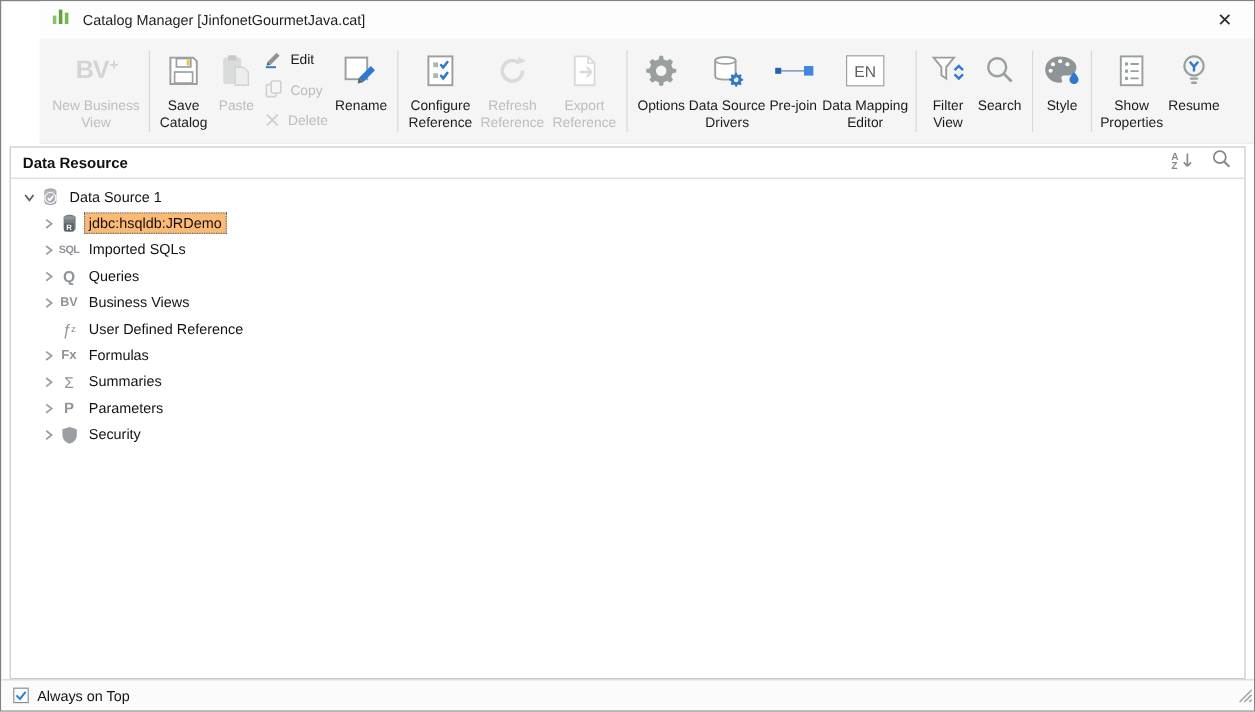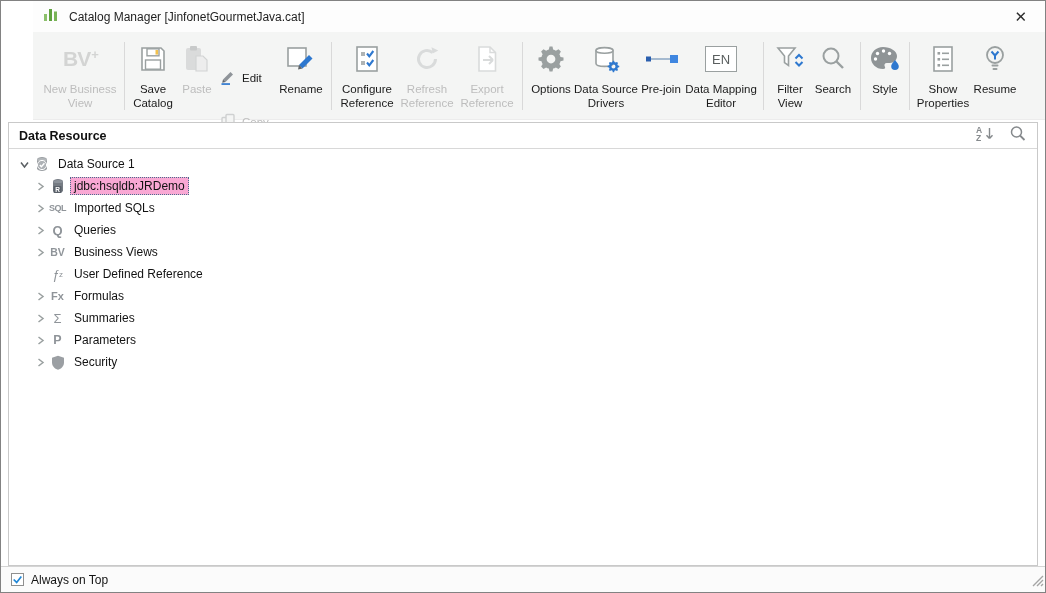--- a/index.html
+++ b/index.html
@@ -25,7 +25,7 @@
   .tbtn .lb { font-size: 11.5px; line-height: 13.5px; color: #1b1b1b; text-align: center; }
   .tbtn.dis .lb { color: #bdbdbd; }
   .stack { display: flex; flex-direction: column; justify-content: space-between; padding: 7px 2px 8px; }
-  .mini { display: flex; align-items: center; gap: 6px; font-size: 11.5px; color: #1b1b1b; height: 16px; white-space: nowrap; margin-top: 28px; }
+  .mini { display: flex; align-items: center; gap: 6px; font-size: 11.5px; color: #1b1b1b; height: 16px; white-space: nowrap; }
   .mini.dis { color: #bdbdbd; }
   .bvplus { font-size: 21px; font-weight: bold; color: #d3d4d3; letter-spacing: -1px; }
   .bvplus .plus { font-size: 13px; position: relative; top: -7px; left: 1px; }

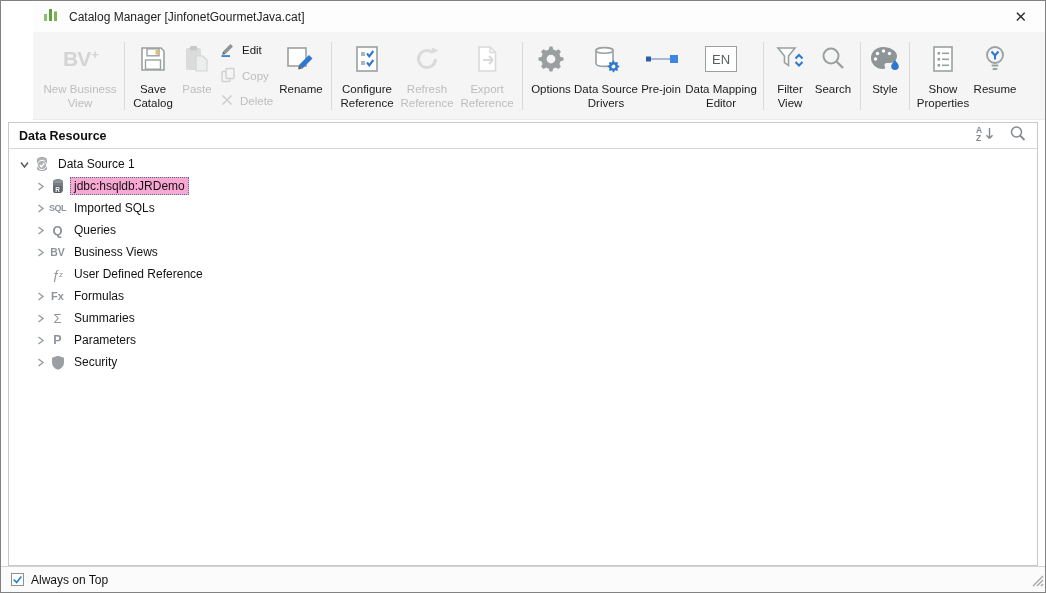--- a/index.html
+++ b/index.html
@@ -43,7 +43,7 @@
   .exp { width: 12px; display: flex; align-items: center; justify-content: center; }
   .ricon { width: 19px; margin: 0 3px 0 2px; display: flex; align-items: center; justify-content: center; color: #8f9499; font-weight: bold; }
   .tlabel { font-size: 12px; color: #121212; padding: 1px 3px; border: 1px solid transparent; white-space: nowrap; }
-  .tlabel.sel { background: #f9a8d4; border: 1px dotted #49708e; }
+  .tlabel.sel { background: #fdba74; border: 1px dotted #49708e; }
   .ti-sql { font-size: 9px; font-weight: bold; letter-spacing: -0.5px; }
   .ti-q { font-size: 13px; font-weight: bold; }
   .ti-bv { font-size: 10.5px; font-weight: bold; }

